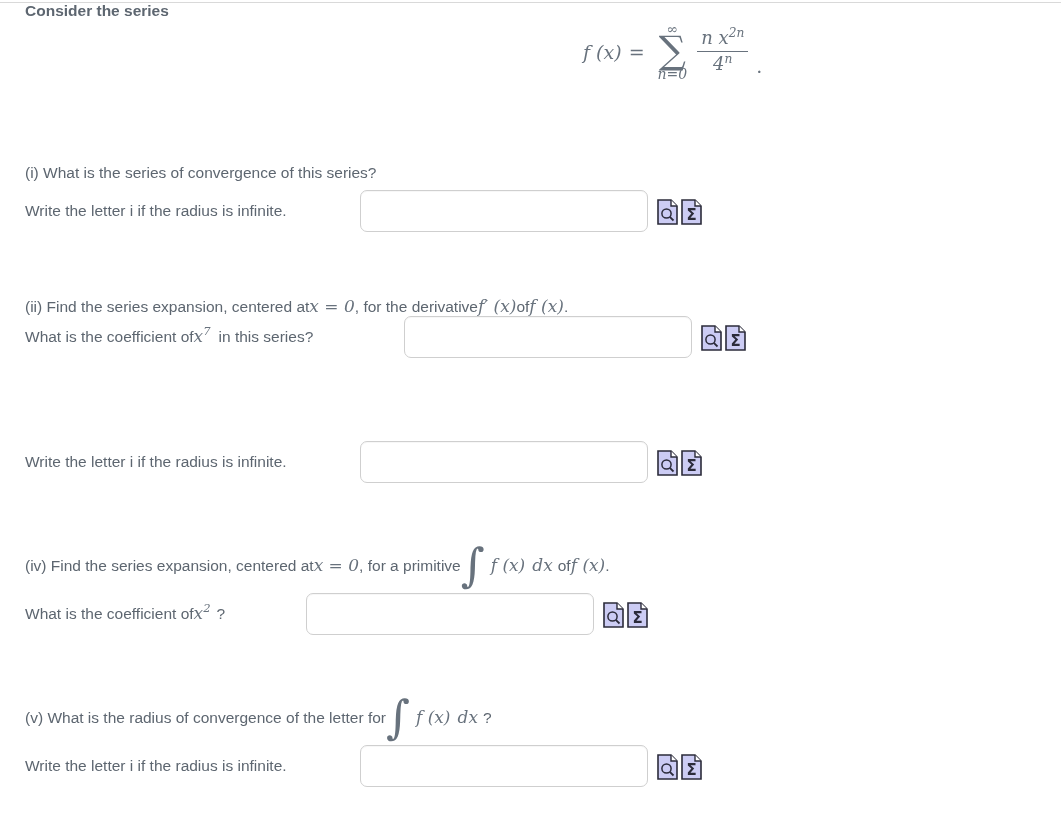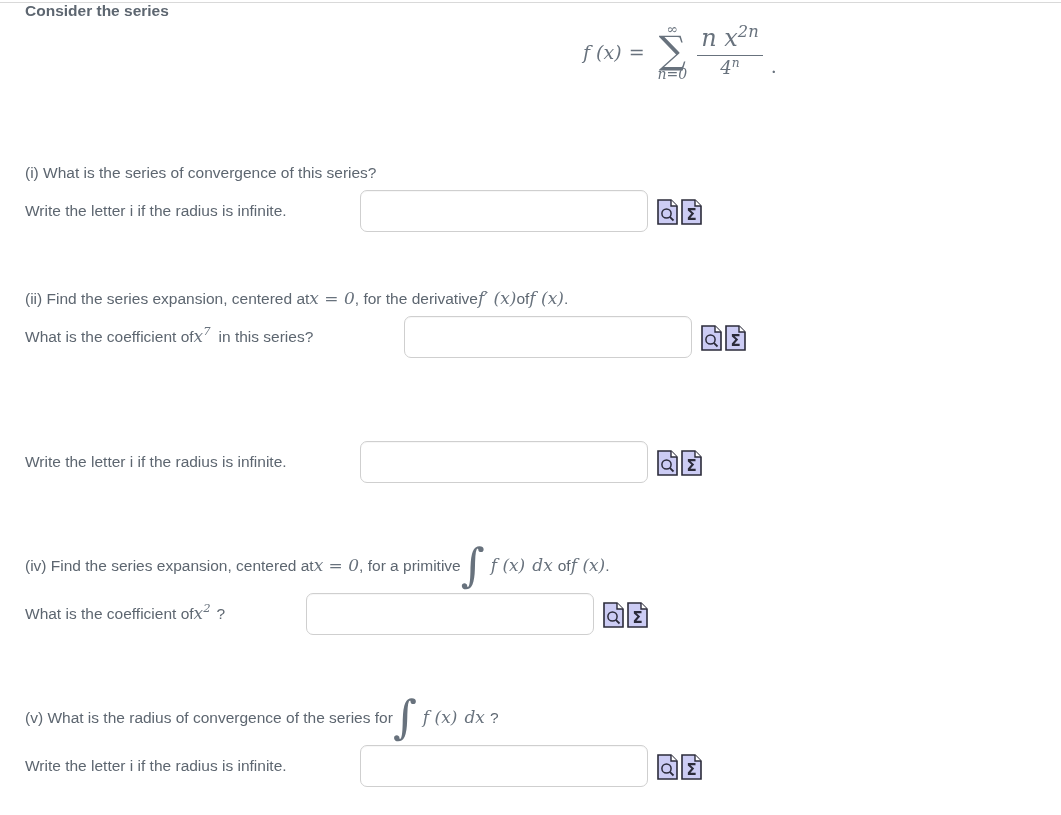--- a/index.html
+++ b/index.html
@@ -73,7 +73,7 @@
     margin: 0 4px;
     line-height: 1.15;
   }
-  .frac .num { padding: 0 4px 2px 4px; font-size: 24px; }
+  .frac .num { padding: 0 4px 2px 4px; font-size: 18px; }
   .frac .den { padding: 2px 4px 0 4px; font-size: 18px; border-top: 1.2px solid #68727d; width: 100%; box-sizing: border-box; text-align: center; }
   sup.s { font-size: 0.68em; vertical-align: super; line-height: 0; }
 

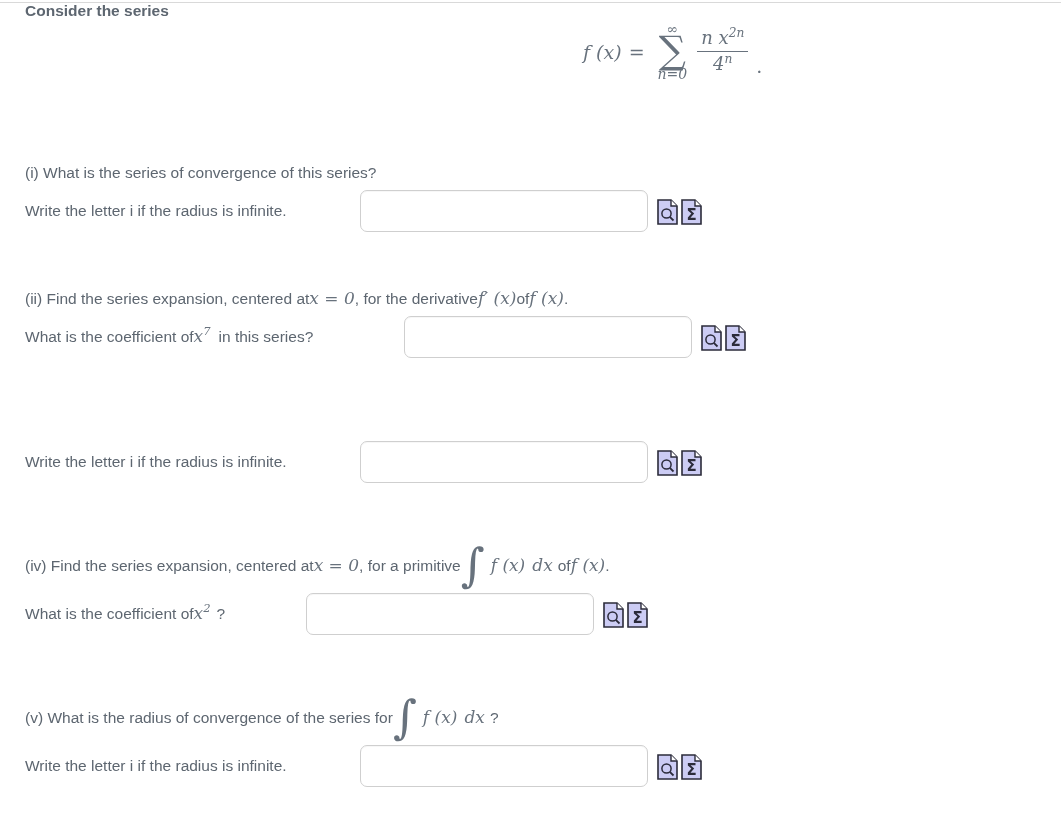--- a/index.html
+++ b/index.html
@@ -162,7 +162,7 @@
     </span>
   </div>
 
-  <div class="abs txt" style="left:25px; top:290px;">
+  <div class="abs txt" style="left:25px; top:298px;">
     <span class="inl">(ii) Find the series expansion, centered at </span><span class="inl math" style="font-size:17px;">x = 0</span><span class="inl">, for the derivative </span><span class="inl math" style="font-size:17px;">f′ (x)</span><span class="inl"> of </span><span class="inl math" style="font-size:17px;">f (x)</span><span class="inl">.</span>
   </div>
   <div class="abs txt" style="left:25px; top:328px;">

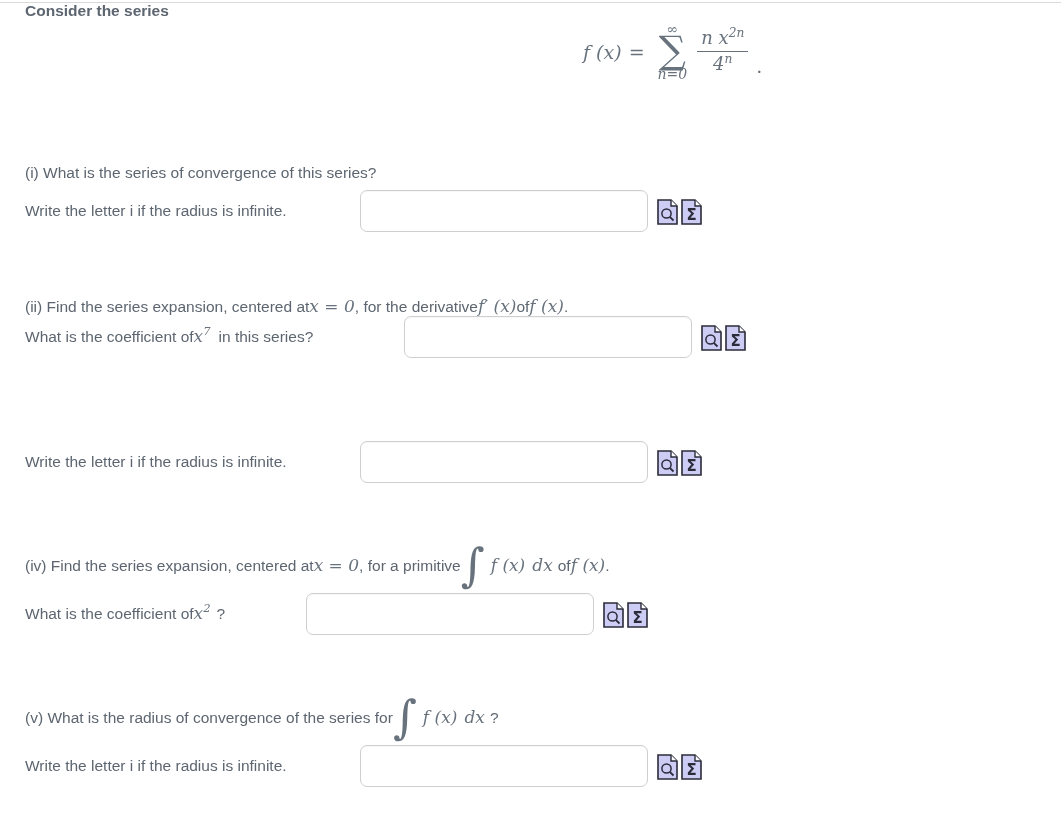--- a/index.html
+++ b/index.html
@@ -233,7 +233,7 @@
   </div>
 
   <div class="abs txt" style="left:25px; top:707px;">
-    <span class="inl">(v) What is the radius of convergence of the series for </span><span class="inl intsign">∫</span><span class="inl math" style="font-size:17px; margin-left:6px;">f (x)</span><span class="inl math up" style="font-size:17px; margin-left:7px;">dx</span><span class="inl" style="margin-left:5px;">?</span>
+    <span class="inl">(v) What is the radius of convergence of the letter for </span><span class="inl intsign">∫</span><span class="inl math" style="font-size:17px; margin-left:6px;">f (x)</span><span class="inl math up" style="font-size:17px; margin-left:7px;">dx</span><span class="inl" style="margin-left:5px;">?</span>
   </div>
   <div class="abs txt" style="left:25px; top:758px;">Write the letter i if the radius is infinite.</div>
   <input class="ansbox" style="left: 360px; top: 745px; width: 288px; height: 42px;" value="" placeholder="">

